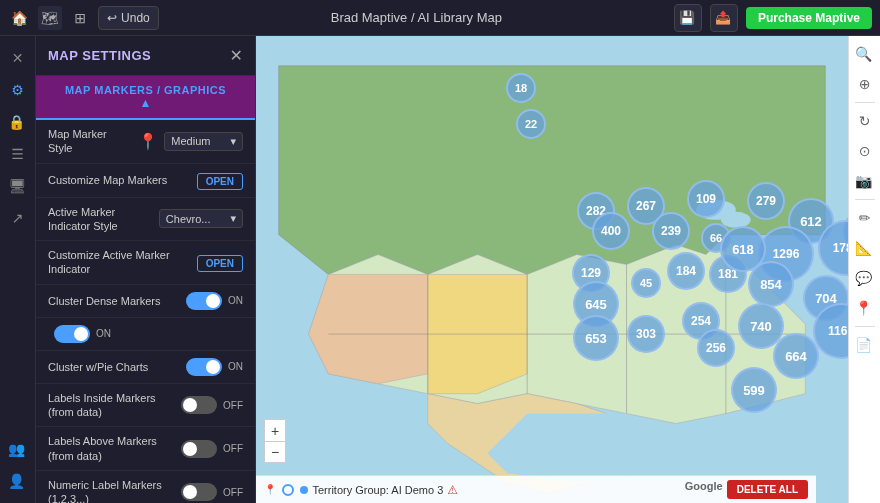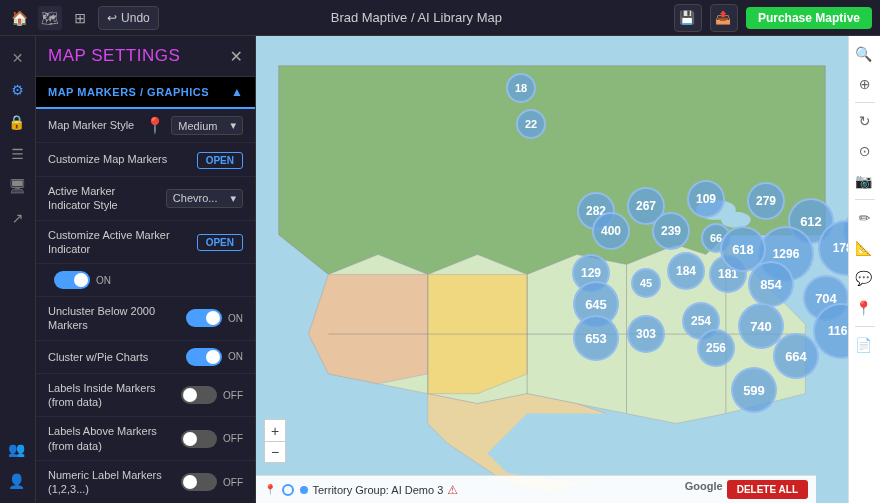--- a/index.html
+++ b/index.html
@@ -69,7 +69,7 @@
       padding: 10px 12px;
       border-bottom: 1px solid #333;
     }
-    .settings-title { color: #d946ef; font-size: 17px; font-weight: normal; letter-spacing: 0.5px; }
+    .settings-title { color: #c4b5fd; font-size: 13px; font-weight: bold; letter-spacing: 0.5px; }
     .settings-close { color: #aaa; cursor: pointer; font-size: 16px; }
 
     .section-tab {

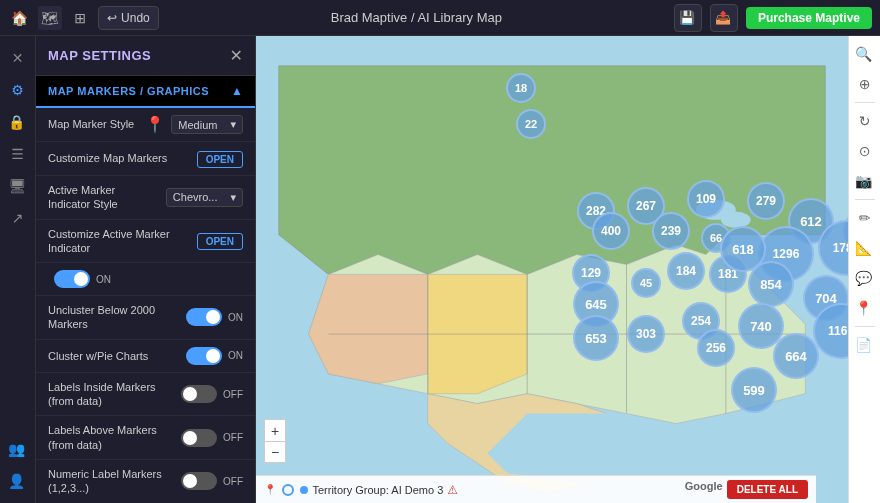--- a/index.html
+++ b/index.html
@@ -73,10 +73,10 @@
     .settings-close { color: #aaa; cursor: pointer; font-size: 16px; }
 
     .section-tab {
-      background: #000000;
+      background: #701a75;
       border-bottom: 2px solid #4a9eff;
       padding: 8px 12px;
-      display: flex; align-items: center; justify-content: space-between;
+      display: flex; align-items: center; justify-content: space-between; flex-direction: column;
     }
     .section-tab-label { color: #4a9eff; font-size: 11px; font-weight: bold; letter-spacing: 0.5px; }
     .section-tab-arrow { color: #4a9eff; font-size: 12px; }

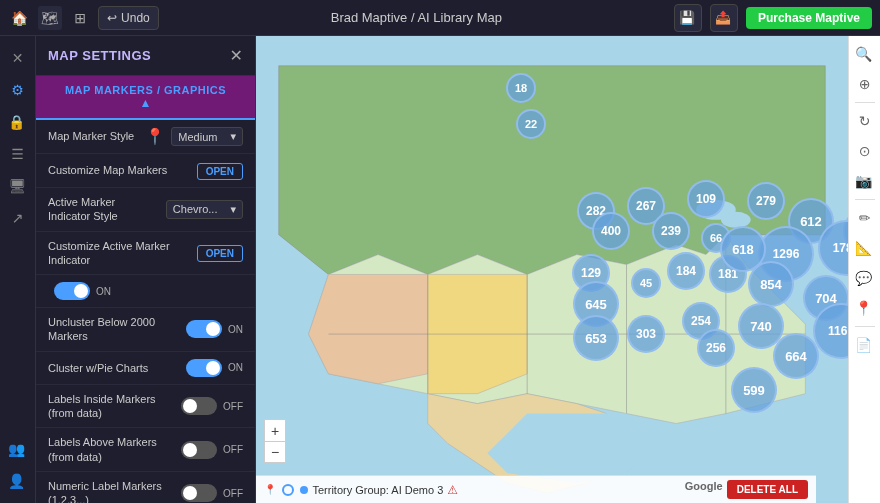--- a/index.html
+++ b/index.html
@@ -91,7 +91,7 @@
 
     
     .dropdown-ctrl {
-      display: flex; align-items: center; gap: 13px;
+      display: flex; align-items: center; gap: 20px;
       background: #2a2a3e; border: 1px solid #444; border-radius: 3px;
       color: #ccc; font-size: 11px; padding: 2px 6px; cursor: pointer;
     }

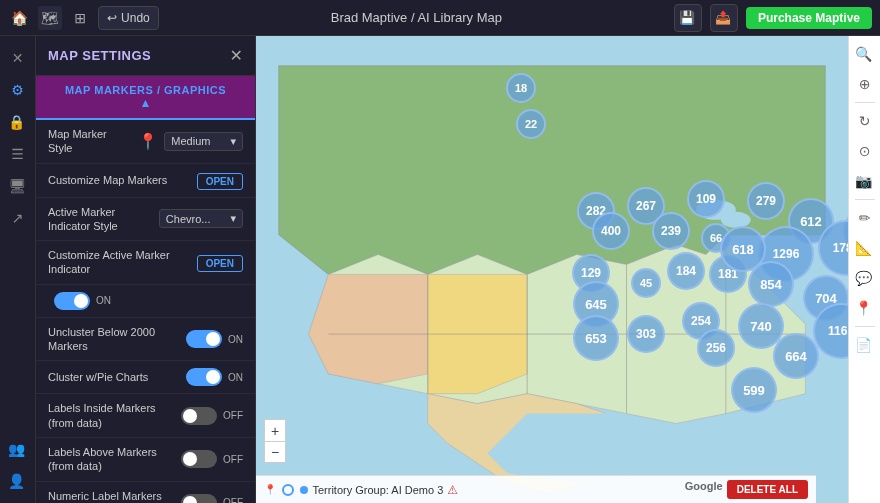--- a/index.html
+++ b/index.html
@@ -278,6 +278,7 @@
     </div>
 
     <div class="settings-row">
+      <span class="settings-row-label">Cluster Dense Markers</span>
       <div class="settings-row-control" style="display:flex;align-items:center;gap:3px;">
         <div class="toggle">
           <div class="toggle-track on">

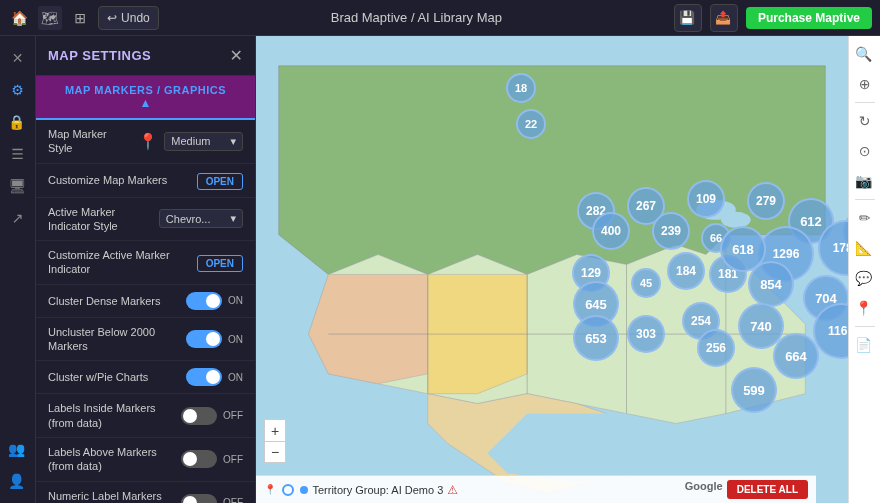--- a/index.html
+++ b/index.html
@@ -290,7 +290,6 @@
     </div>
 
     <div class="settings-row">
-      <span class="settings-row-label">Uncluster Below 2000 Markers</span>
       <div class="settings-row-control" style="display:flex;align-items:center;gap:3px;">
         <div class="toggle">
           <div class="toggle-track on">

